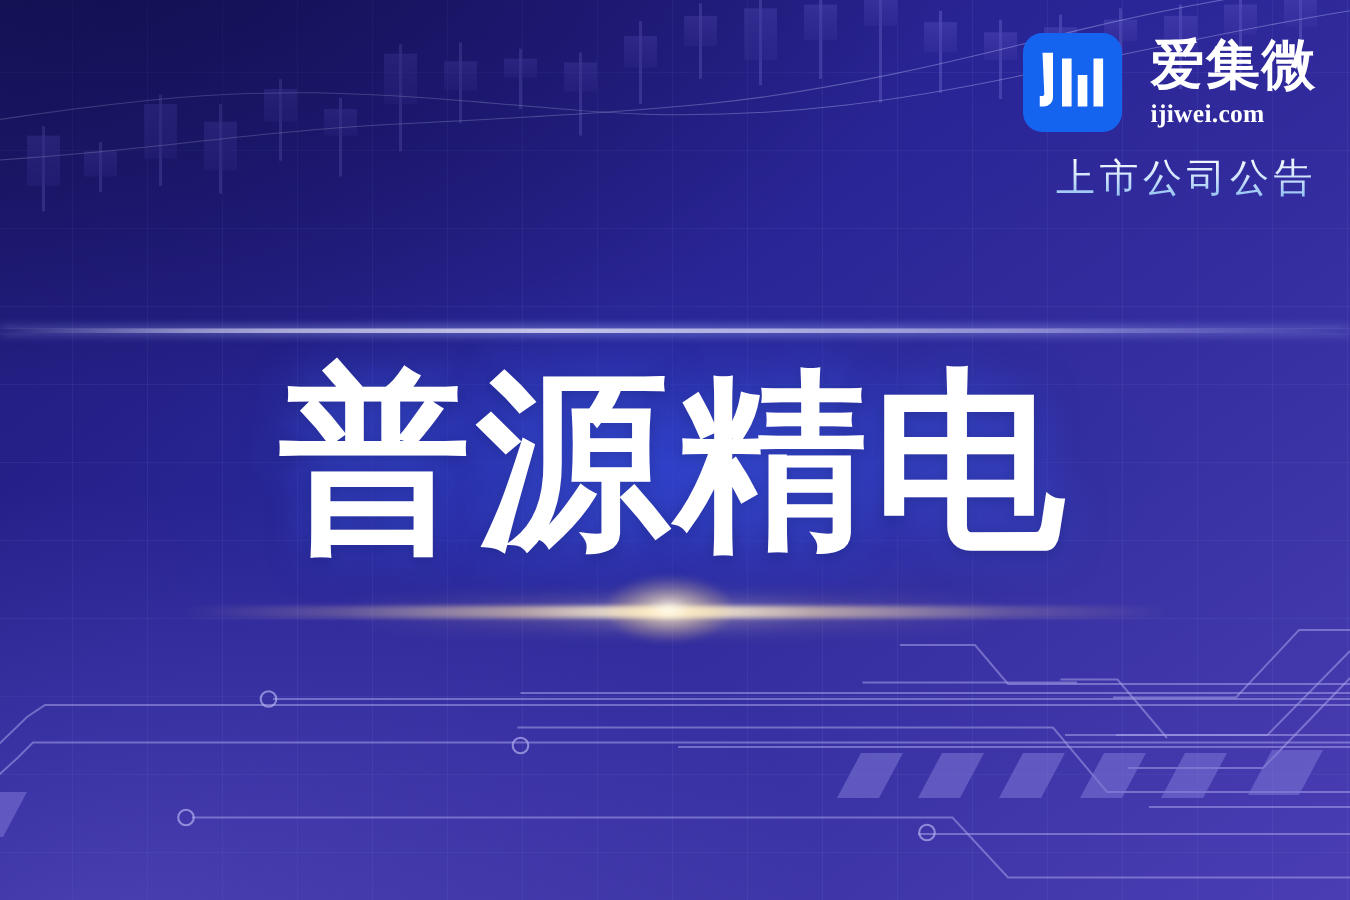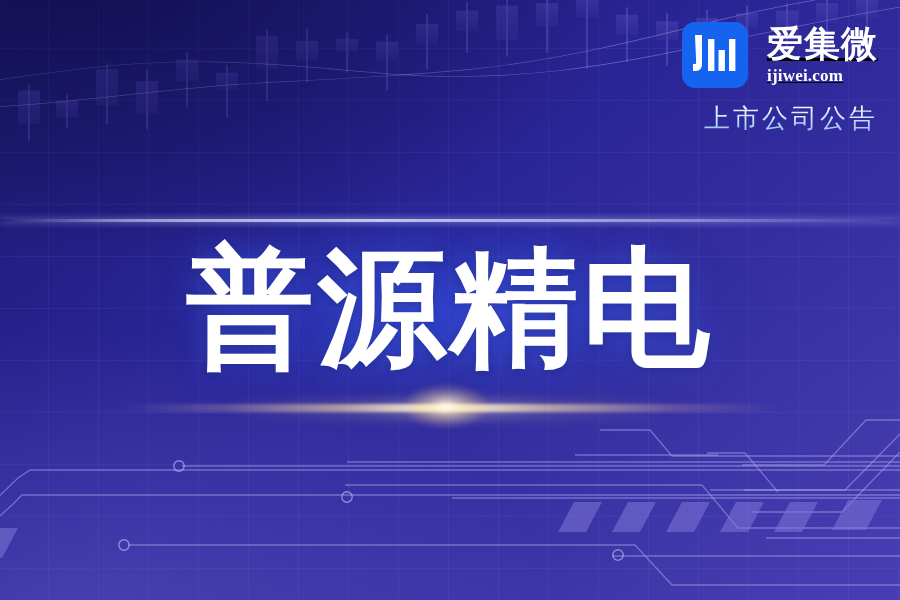--- a/index.html
+++ b/index.html
@@ -144,7 +144,6 @@
     align-items: center;
     justify-content: flex-end;
     gap: 19px;
-    text-decoration: underline;
   }
   .logo-mark {
     width: 66px;

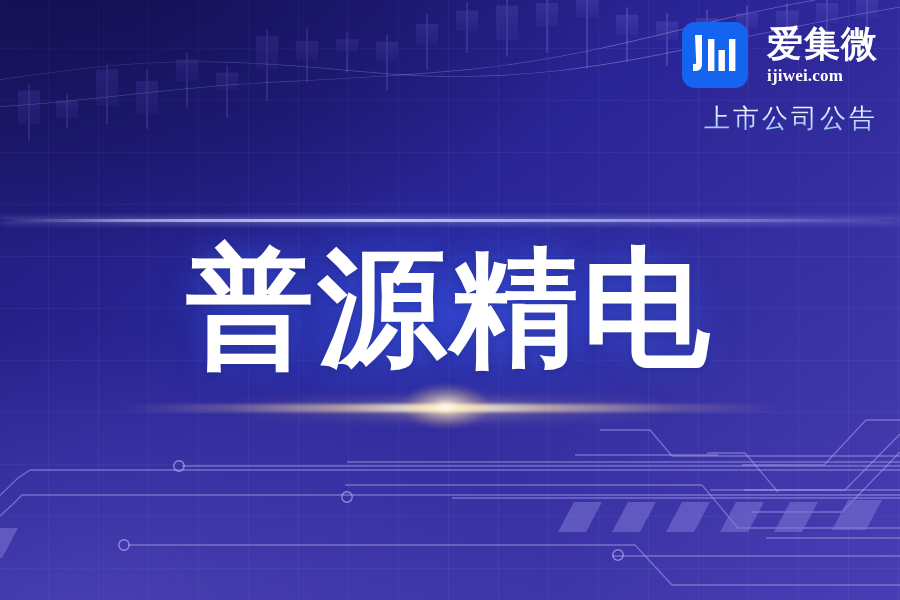--- a/index.html
+++ b/index.html
@@ -198,7 +198,7 @@
     right: 0;
     top: 238px;
     text-align: center;
-    font-family: Liberation Sans, sans-serif;
+    font-family: Liberation Serif, serif;
     font-size: 128px;
     font-weight: 700;
     color: #ffffff;

